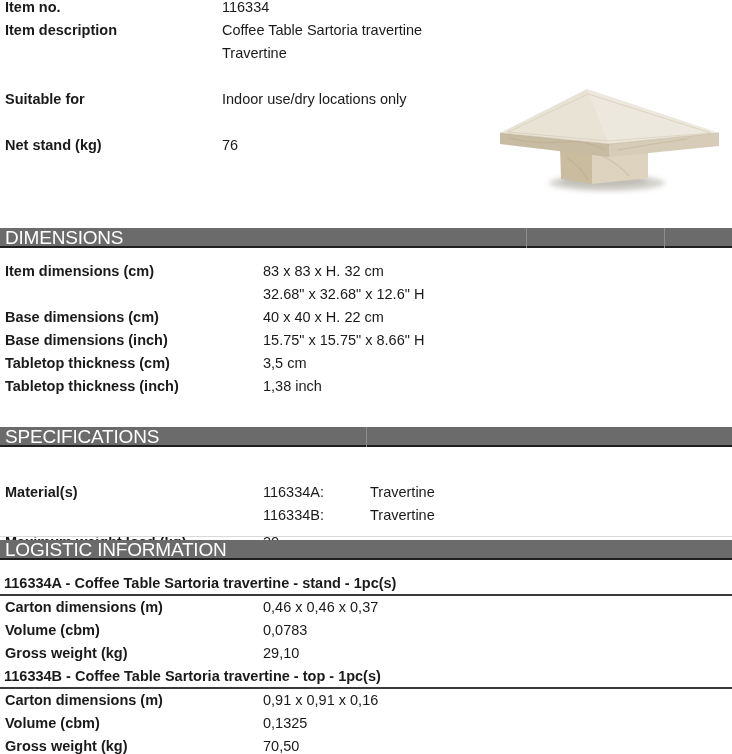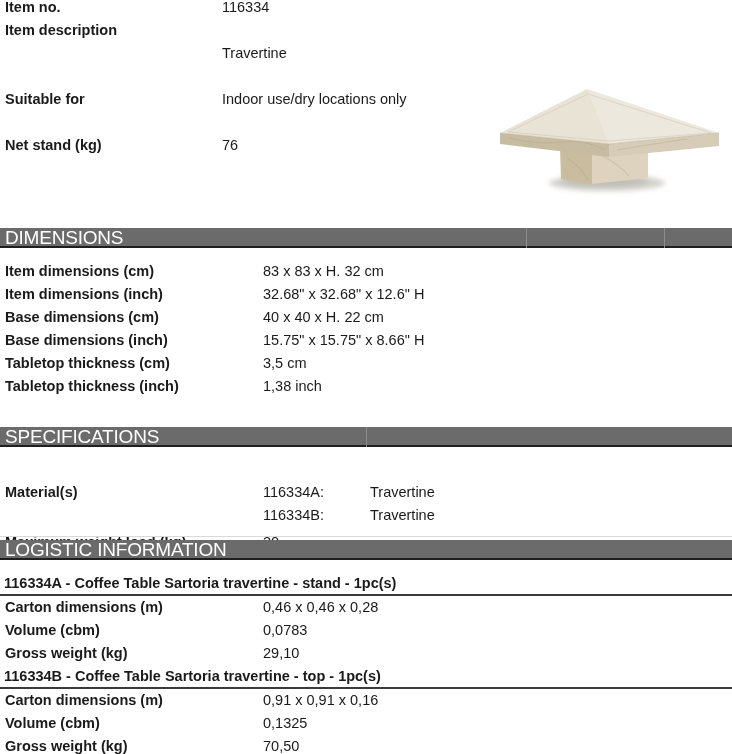--- a/index.html
+++ b/index.html
@@ -65,6 +65,7 @@
 
   <div class="row">
     <span class="lbl">Item description</span>
+    <span class="val">Coffee Table Sartoria travertine</span>
 
   </div>
 

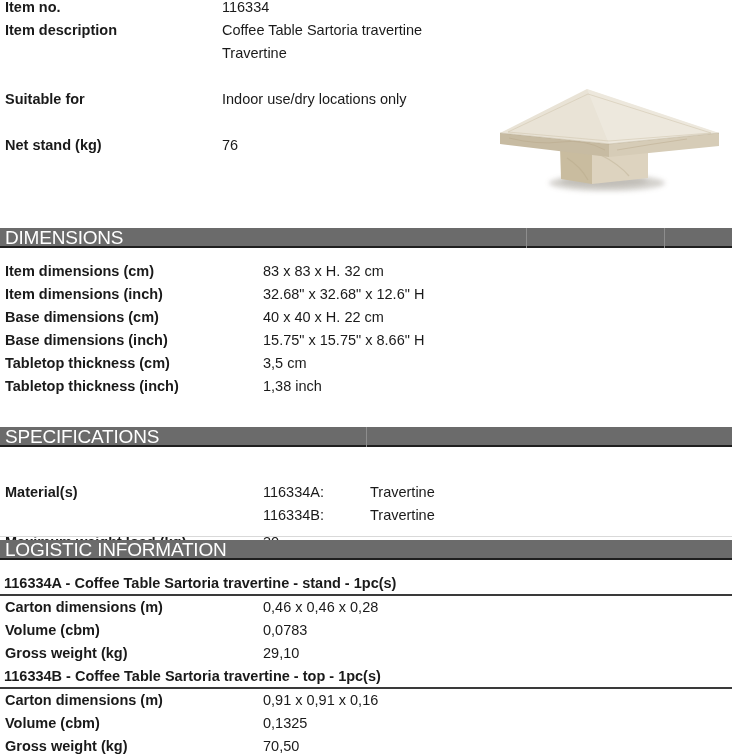--- a/index.html
+++ b/index.html
@@ -141,7 +141,6 @@
   </div>
 
   <div class="row">
-    <span class="lbl">Item dimensions (inch)</span>
     <span class="val">32.68" x 32.68" x 12.6" H</span>
 
   </div>

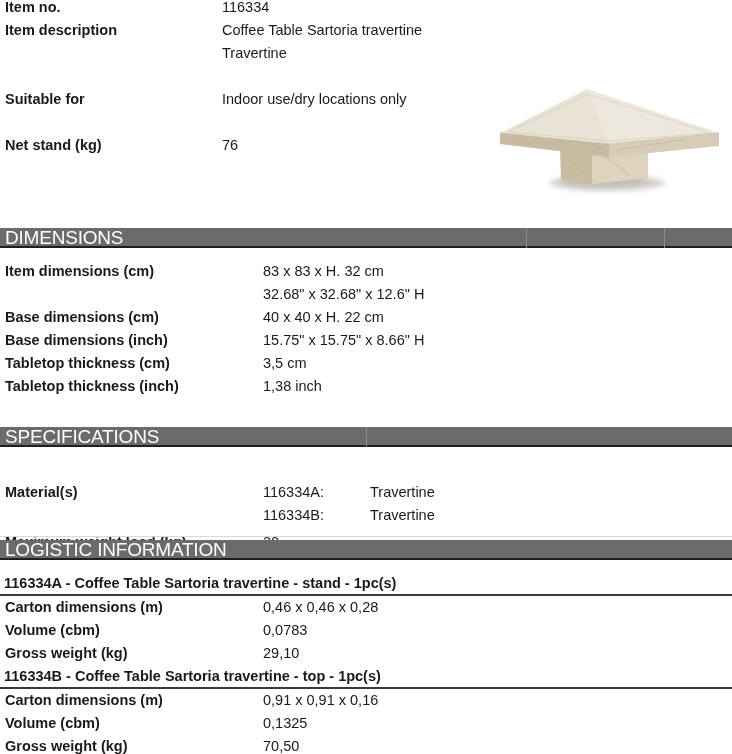--- a/index.html
+++ b/index.html
@@ -203,7 +203,7 @@
       <div class="block-heading">116334A - Coffee Table Sartoria travertine - stand - 1pc(s)</div>
   <div class="row">
     <span class="lbl">Carton dimensions (m)</span>
-    <span class="val">0,46 x 0,46 x 0,28</span>
+    <span class="val">0,46 x 0,46 x 0,37</span>
 
   </div>
 

